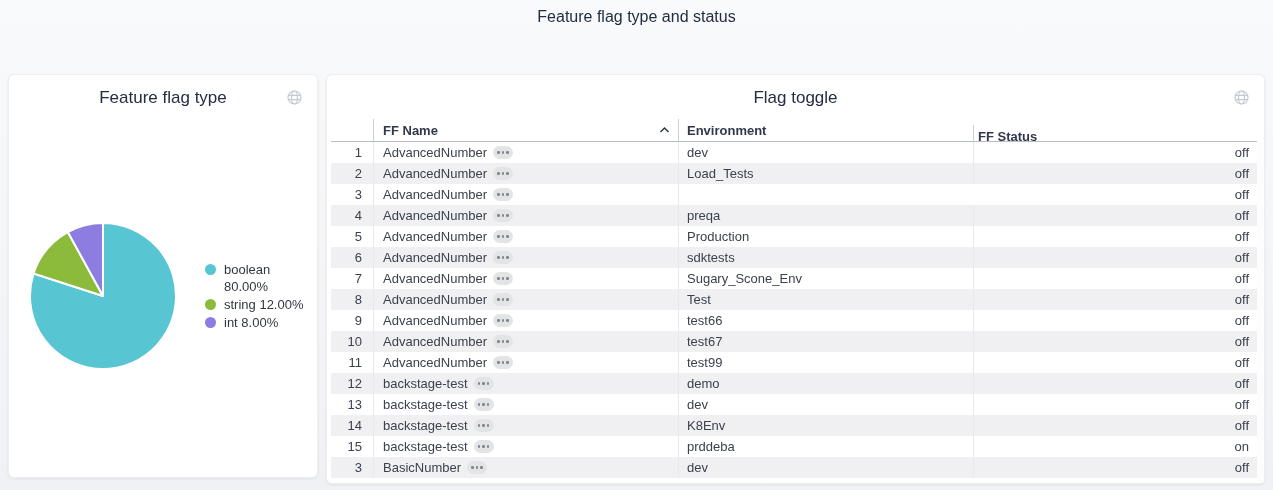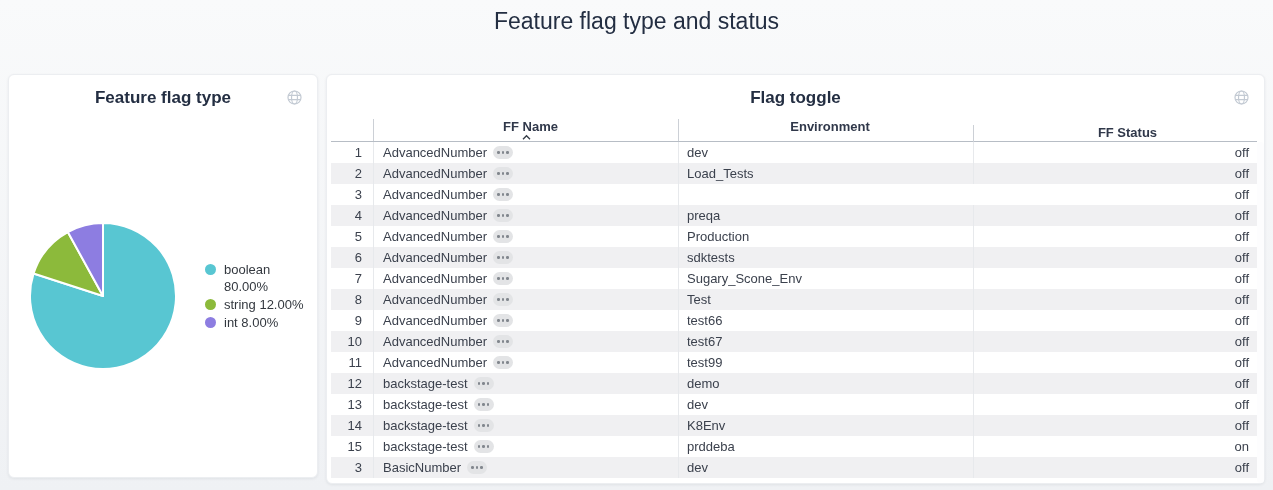--- a/index.html
+++ b/index.html
@@ -11,7 +11,7 @@
   }
   .page-title {
     position:absolute; top:8px; left:0; width:100%;
-    text-align:center; font-size:23px; font-weight:500; color:#232e42;
+    text-align:center; font-size:16px; font-weight:500; color:#232e42;
   }
   .card {
     position:absolute; background:#fff; border:1px solid #eceef1;

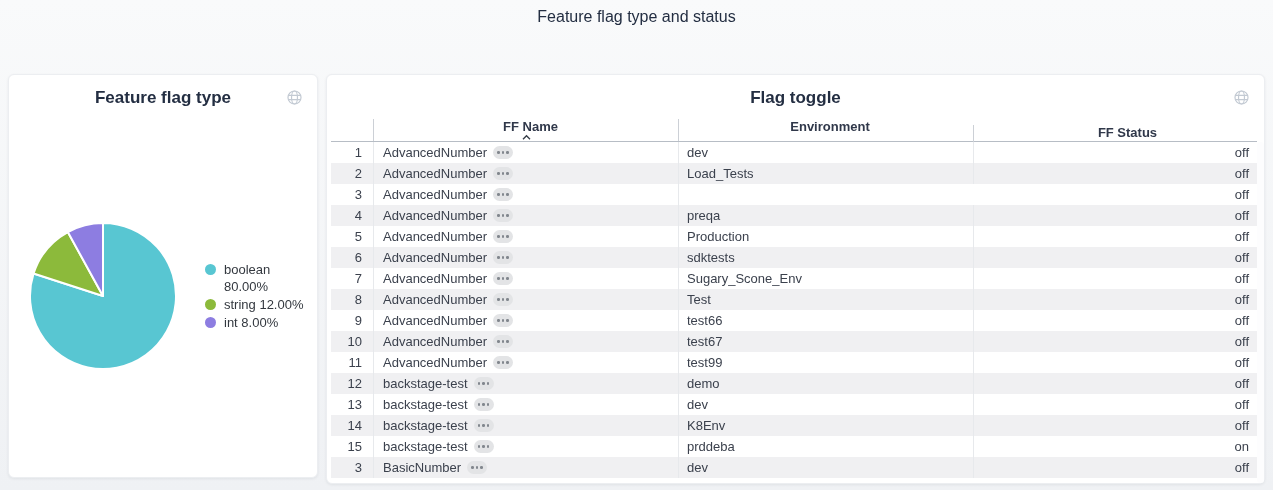--- a/index.html
+++ b/index.html
@@ -21,7 +21,7 @@
   .card-right { left:326px; top:74px; width:939px; height:410px; }
   .panel-title {
     position:absolute; top:13px; left:0; width:100%; text-align:center;
-    font-size:17px; font-weight:700; color:#232e42;
+    font-size:17px; font-weight:400; color:#232e42;
   }
   .globe { position:absolute; top:14px; right:14px; width:17px; height:17px; }
   .globe svg { width:100%; height:100%; display:block; }

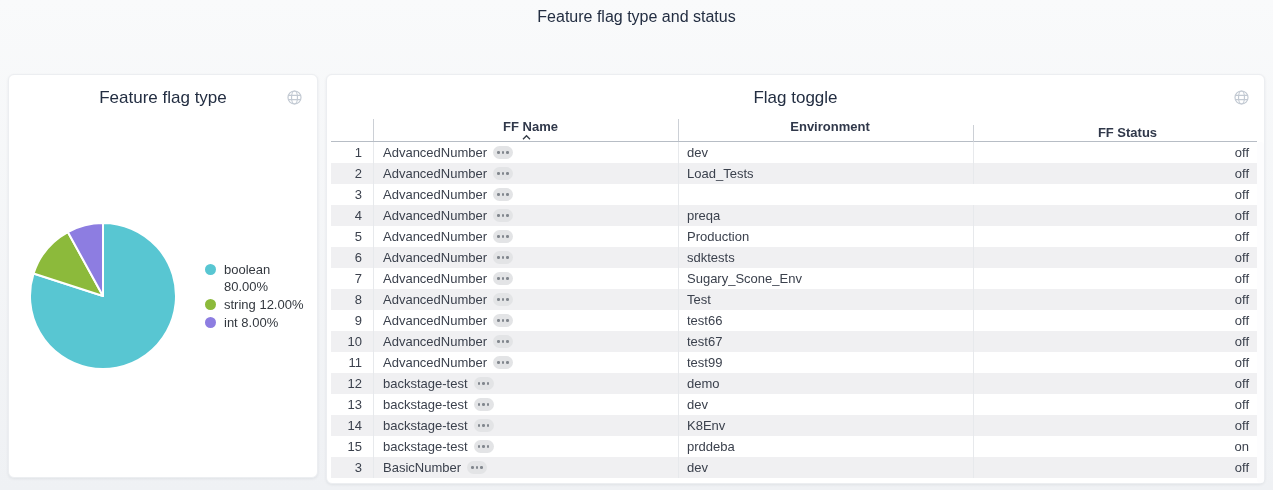--- a/index.html
+++ b/index.html
@@ -38,7 +38,7 @@
     display:flex; align-items:center;
     border-bottom:1px solid #b7bdc5; font-size:13px; font-weight:700; color:#30384a;
   }
-  .th { height:100%; display:flex; align-items:center;flex-direction:column; }
+  .th { height:100%; display:flex; align-items:center; }
   .th-num    { width:42px; }
   .th-name   { width:305px; border-left:1px solid #ccd0d6; padding-left:9px; justify-content:space-between; }
   .th-env    { width:295px; border-left:1px solid #ccd0d6; padding-left:8px; }

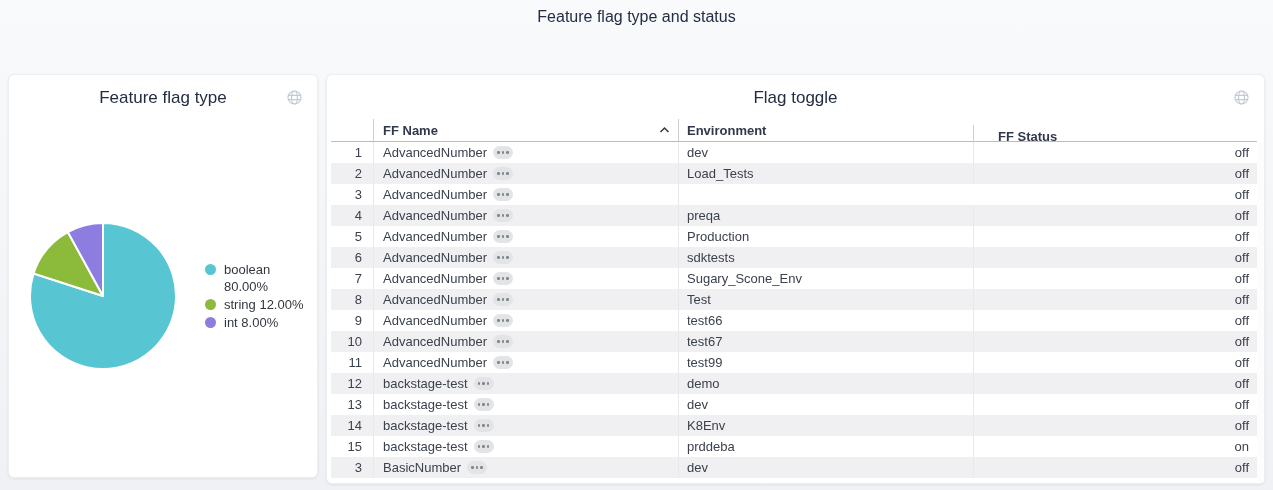--- a/index.html
+++ b/index.html
@@ -42,7 +42,7 @@
   .th-num    { width:42px; }
   .th-name   { width:305px; border-left:1px solid #ccd0d6; padding-left:9px; justify-content:space-between; }
   .th-env    { width:295px; border-left:1px solid #ccd0d6; padding-left:8px; }
-  .th-status { flex:1;      border-left:1px solid #ccd0d6; padding-left:24px;margin-top:12px; }
+  .th-status { flex:1;      border-left:1px solid #ccd0d6; padding-left:4px;margin-top:12px; }
   .sort-ic { width:11px; height:8px; margin-right:8px; }
   .rows { position:absolute; left:4px; right:7px; top:67px; bottom:0; overflow:hidden; }
   .trow { display:flex; height:21px; align-items:center; font-size:13px; background:#fff; }

